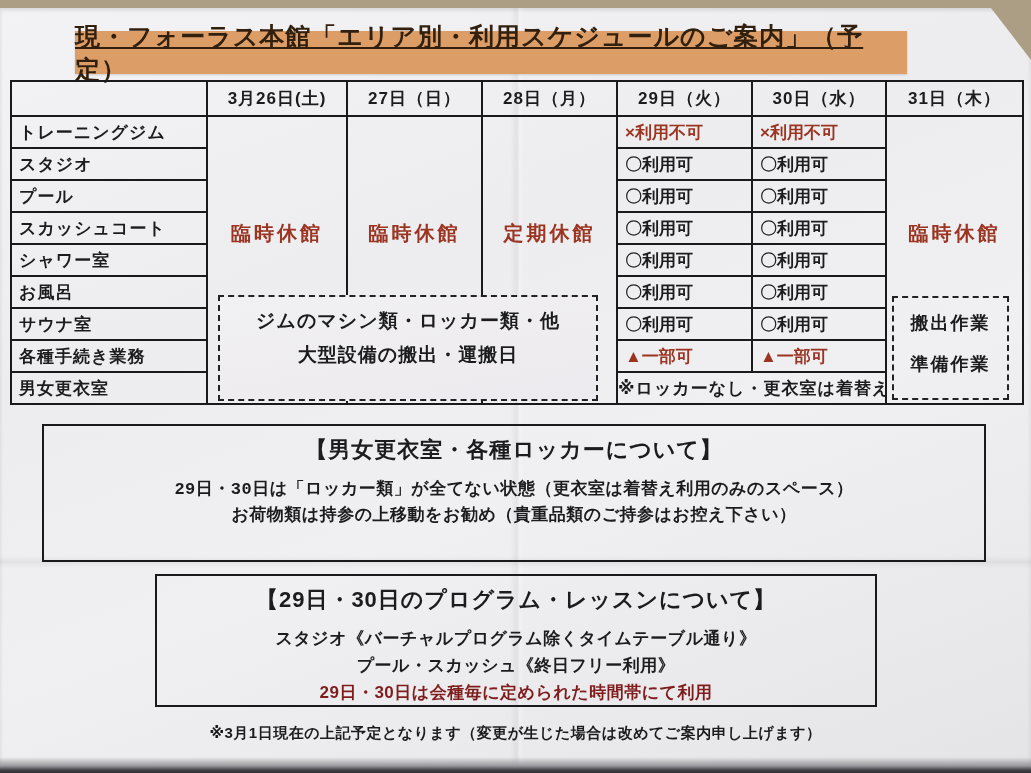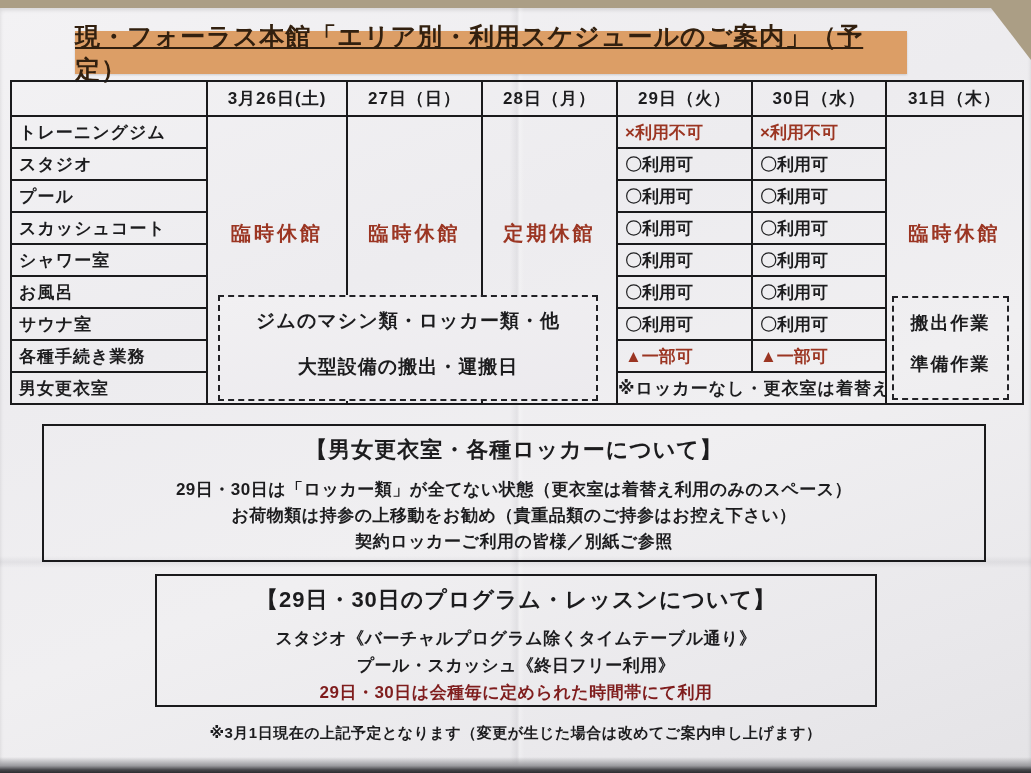--- a/index.html
+++ b/index.html
@@ -73,7 +73,7 @@
     text-align: center;
   }
   #moving-box .mline1 { margin-top: 11px; font-size: 19px; font-weight: bold; letter-spacing: 1px; }
-  #moving-box .mline2 { margin-top: 20px; font-size: 19px; font-weight: bold; letter-spacing: 1px; }
+  #moving-box .mline2 { margin-top: 8px; font-size: 19px; font-weight: bold; letter-spacing: 1px; }
 
   
   #day31-box {

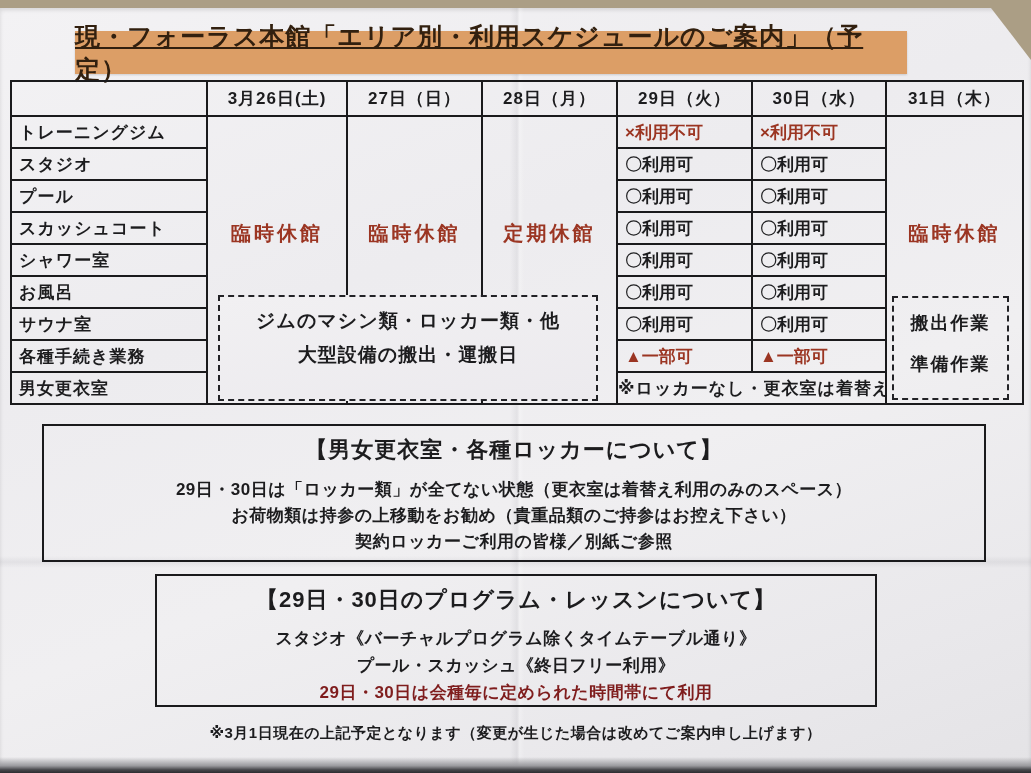--- a/index.html
+++ b/index.html
@@ -91,7 +91,7 @@
   #program-box { left: 155px; top: 574px; width: 722px; height: 133px; }
   .box-title { font-size: 22px; font-weight: bold; margin-top: 9px; letter-spacing: 1px; }
   .box-line { font-size: 17px; font-weight: 600; line-height: 26px; letter-spacing: 0.5px; }
-  #locker-box .box-lines { margin-top: 12px; }
+  #locker-box .box-lines { margin-top: 12px; font-family: Liberation Mono, monospace; }
   #program-box .box-lines { margin-top: 10px; }
   #program-box .box-line { line-height: 27px; }
   .highlight-line { color: #7f1d1d; }

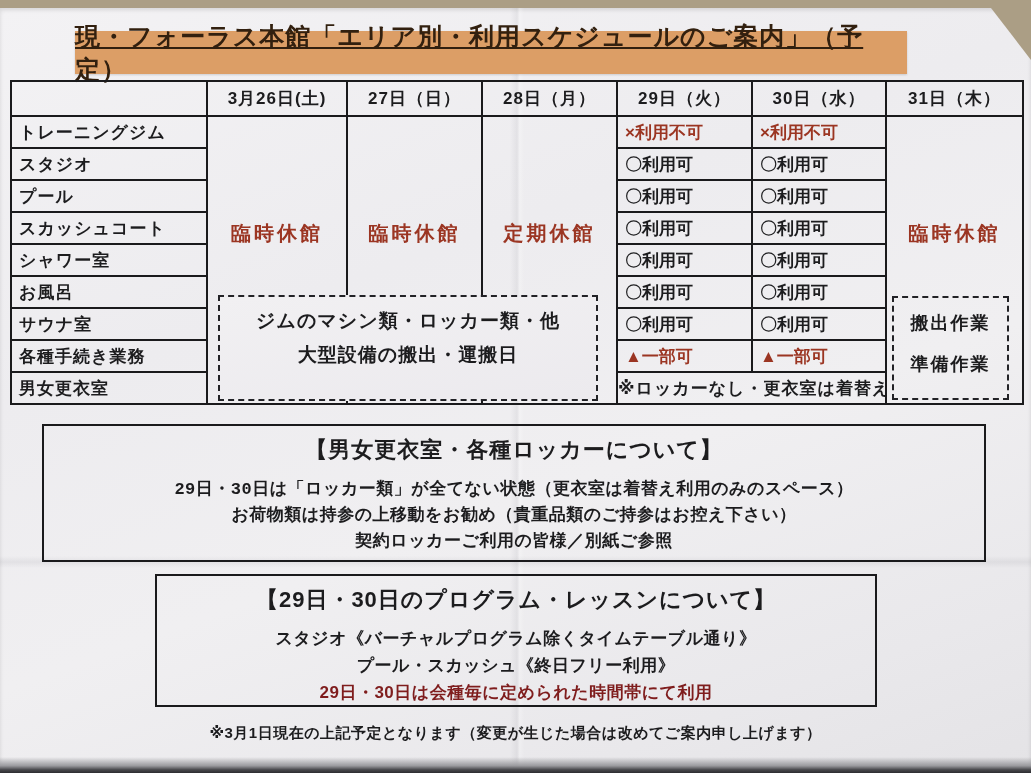--- a/index.html
+++ b/index.html
@@ -206,7 +206,6 @@
   <div class="box-lines">
     <div class="box-line">29日・30日は「ロッカー類」が全てない状態（更衣室は着替え利用のみのスペース）</div>
     <div class="box-line">お荷物類は持参の上移動をお勧め（貴重品類のご持参はお控え下さい）</div>
-    <div class="box-line">契約ロッカーご利用の皆様／別紙ご参照</div>
   </div>
 </div>
 

